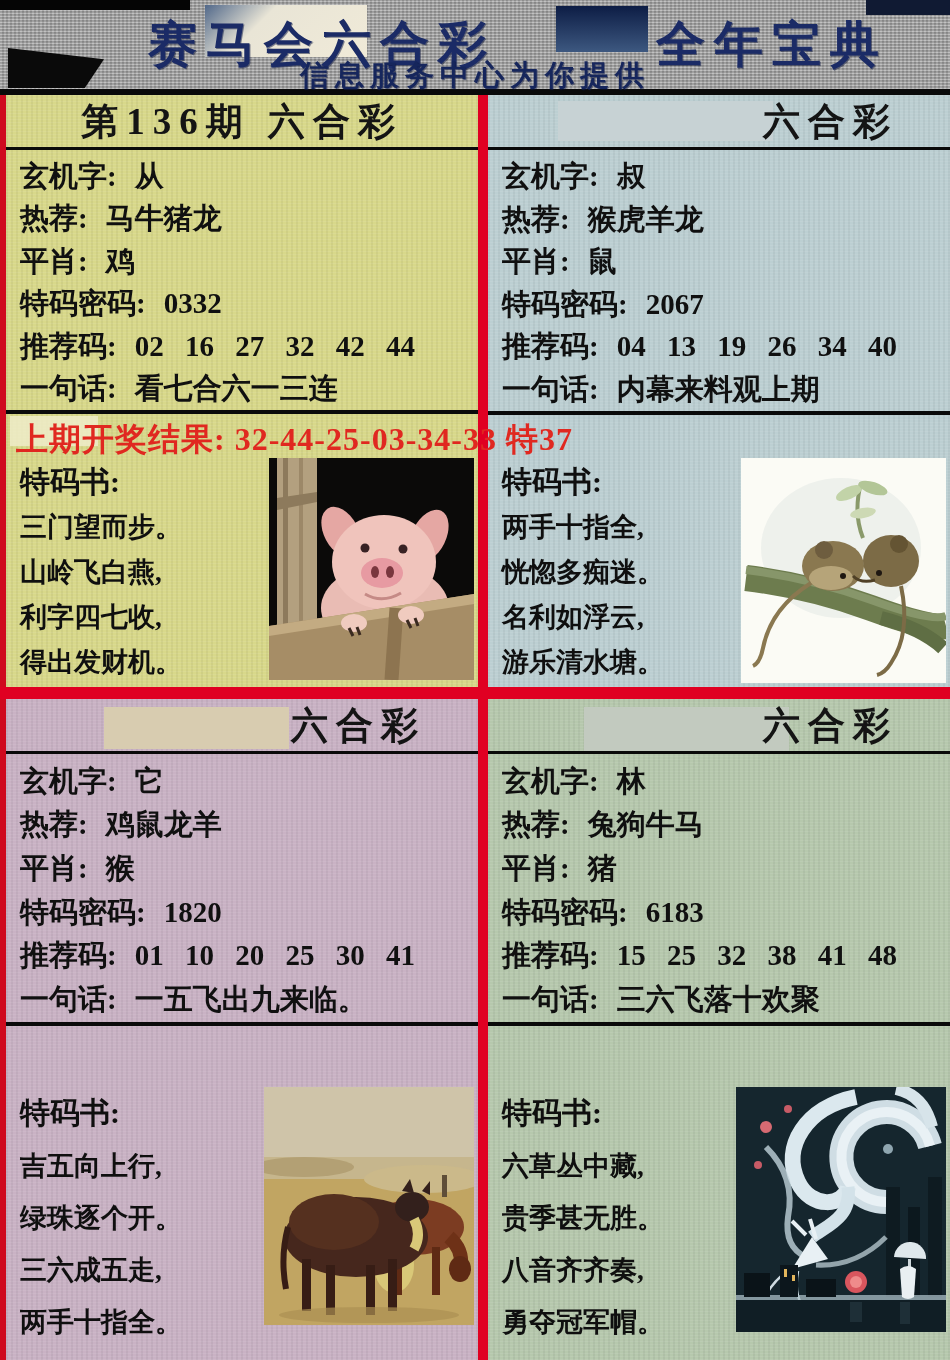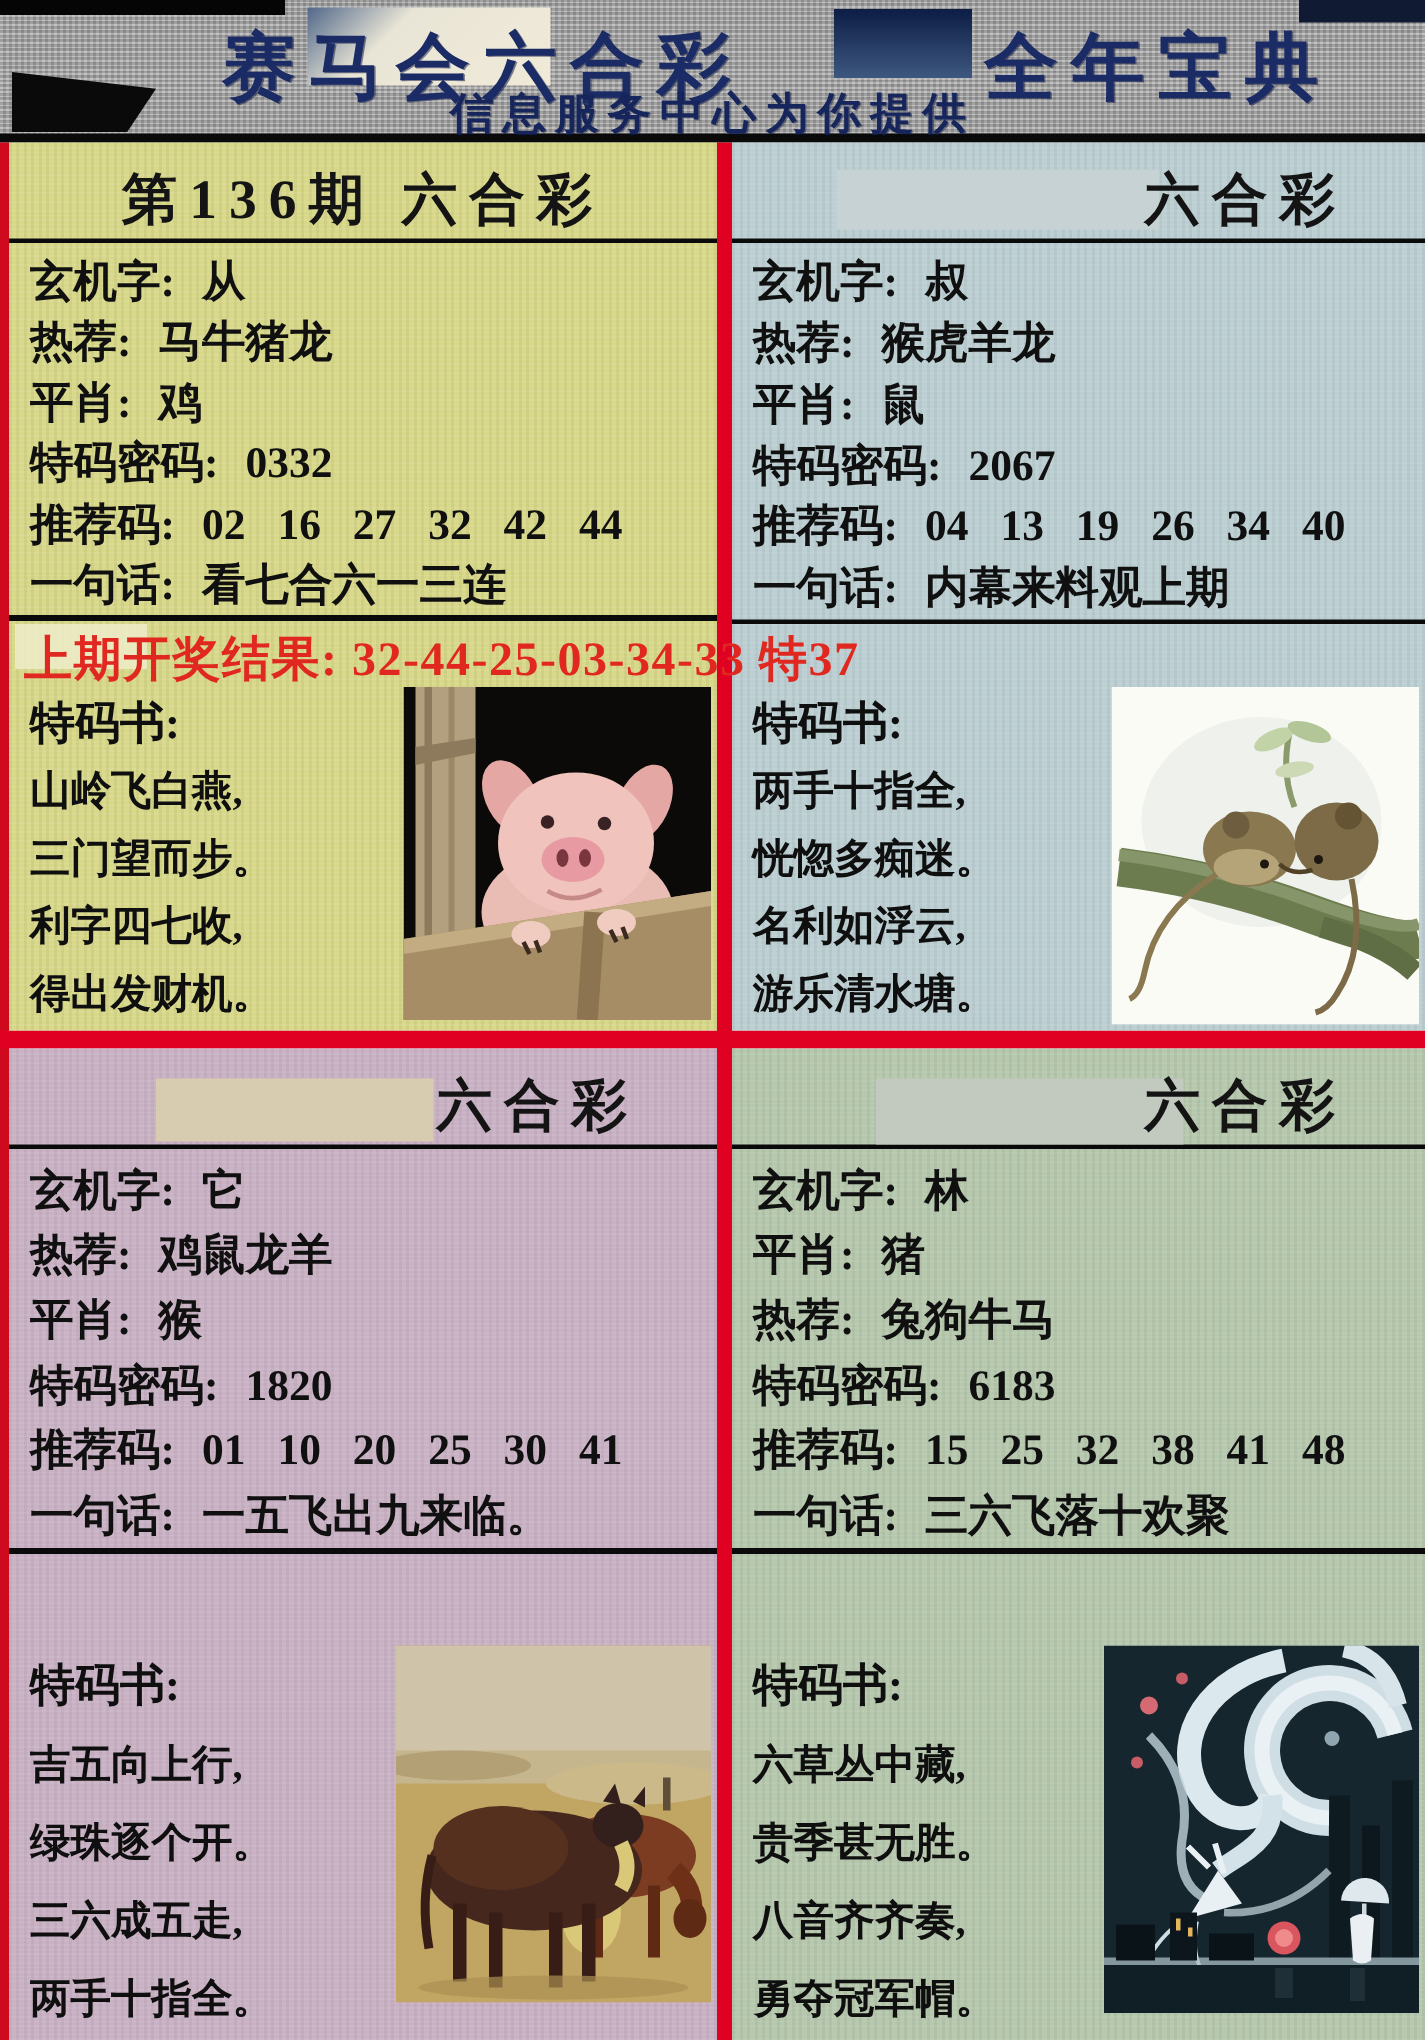--- a/index.html
+++ b/index.html
@@ -46,7 +46,7 @@
   .panel.bl{left:6px;top:699px;width:472px;height:661px;background-color:#c9b2c4;}
   .panel.br{left:488px;top:699px;width:462px;height:661px;background-color:#b6c8ad;}
   .panel-title{position:relative;height:52px;font-size:37px;font-weight:bold;color:#141414;
-    letter-spacing:8px;line-height:54px;margin-top:12px;}
+    letter-spacing:8px;line-height:54px;}
   .panel.tl .panel-title{text-align:center;}
   .panel.tr .panel-title,.panel.bl .panel-title,.panel.br .panel-title{text-align:right;padding-right:52px;}
   .censor{position:absolute;z-index:0;}

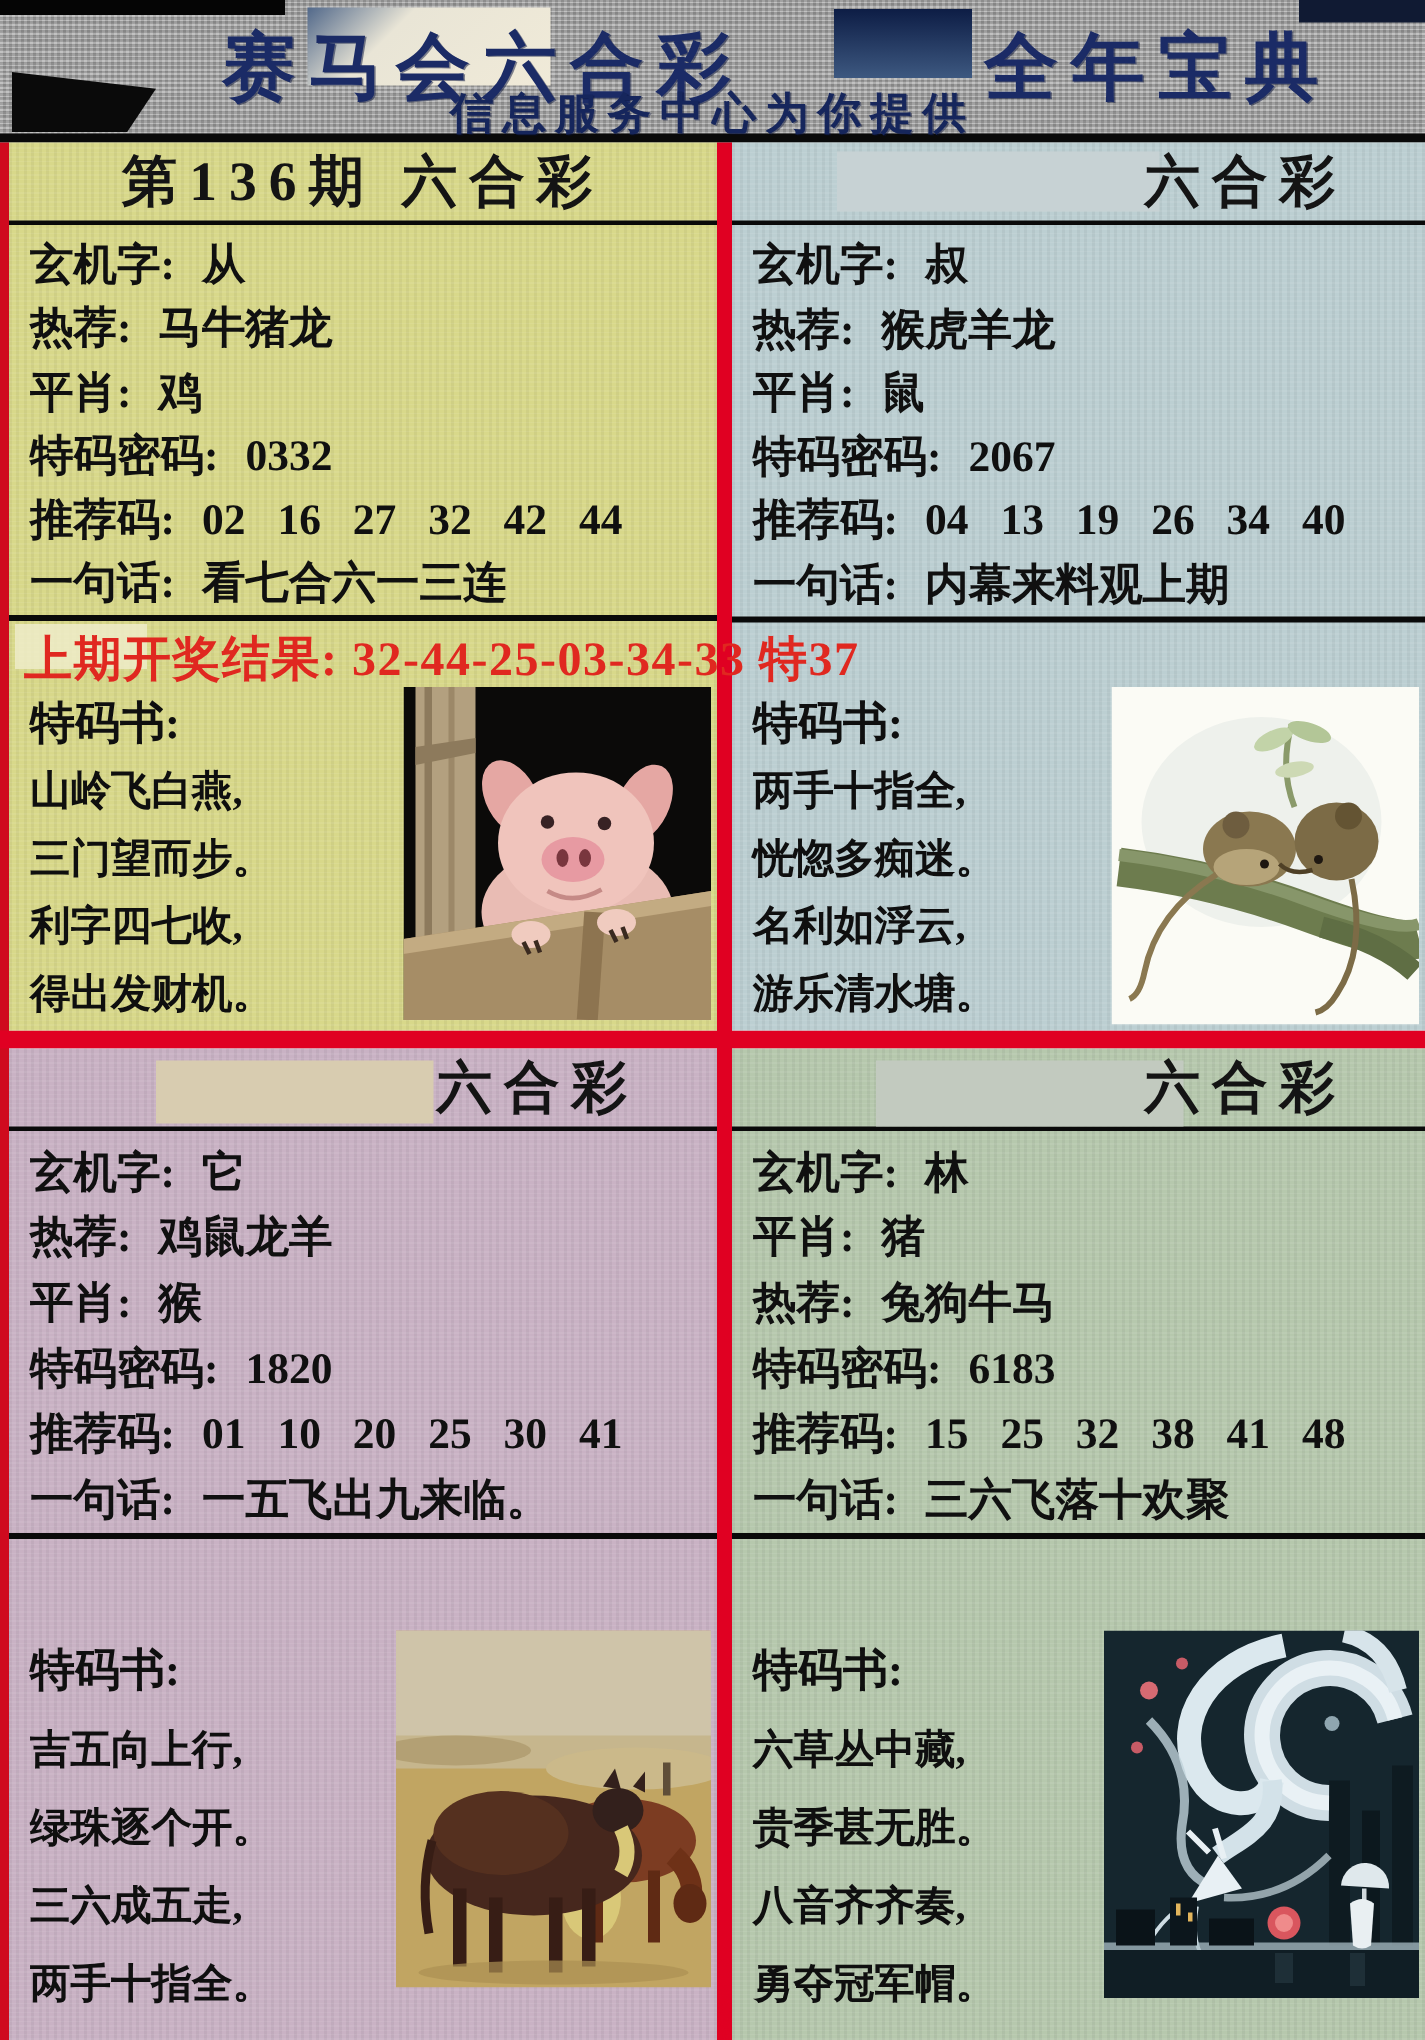--- a/index.html
+++ b/index.html
@@ -117,8 +117,8 @@
   <div class="poem-area">
     <div class="poem">
       <div class="poem-title">特码书:</div>
+      <div class="poem-line">三门望而步。</div>
       <div class="poem-line">山岭飞白燕,</div>
-      <div class="poem-line">三门望而步。</div>
       <div class="poem-line">利字四七收,</div>
       <div class="poem-line">得出发财机。</div>
     </div>

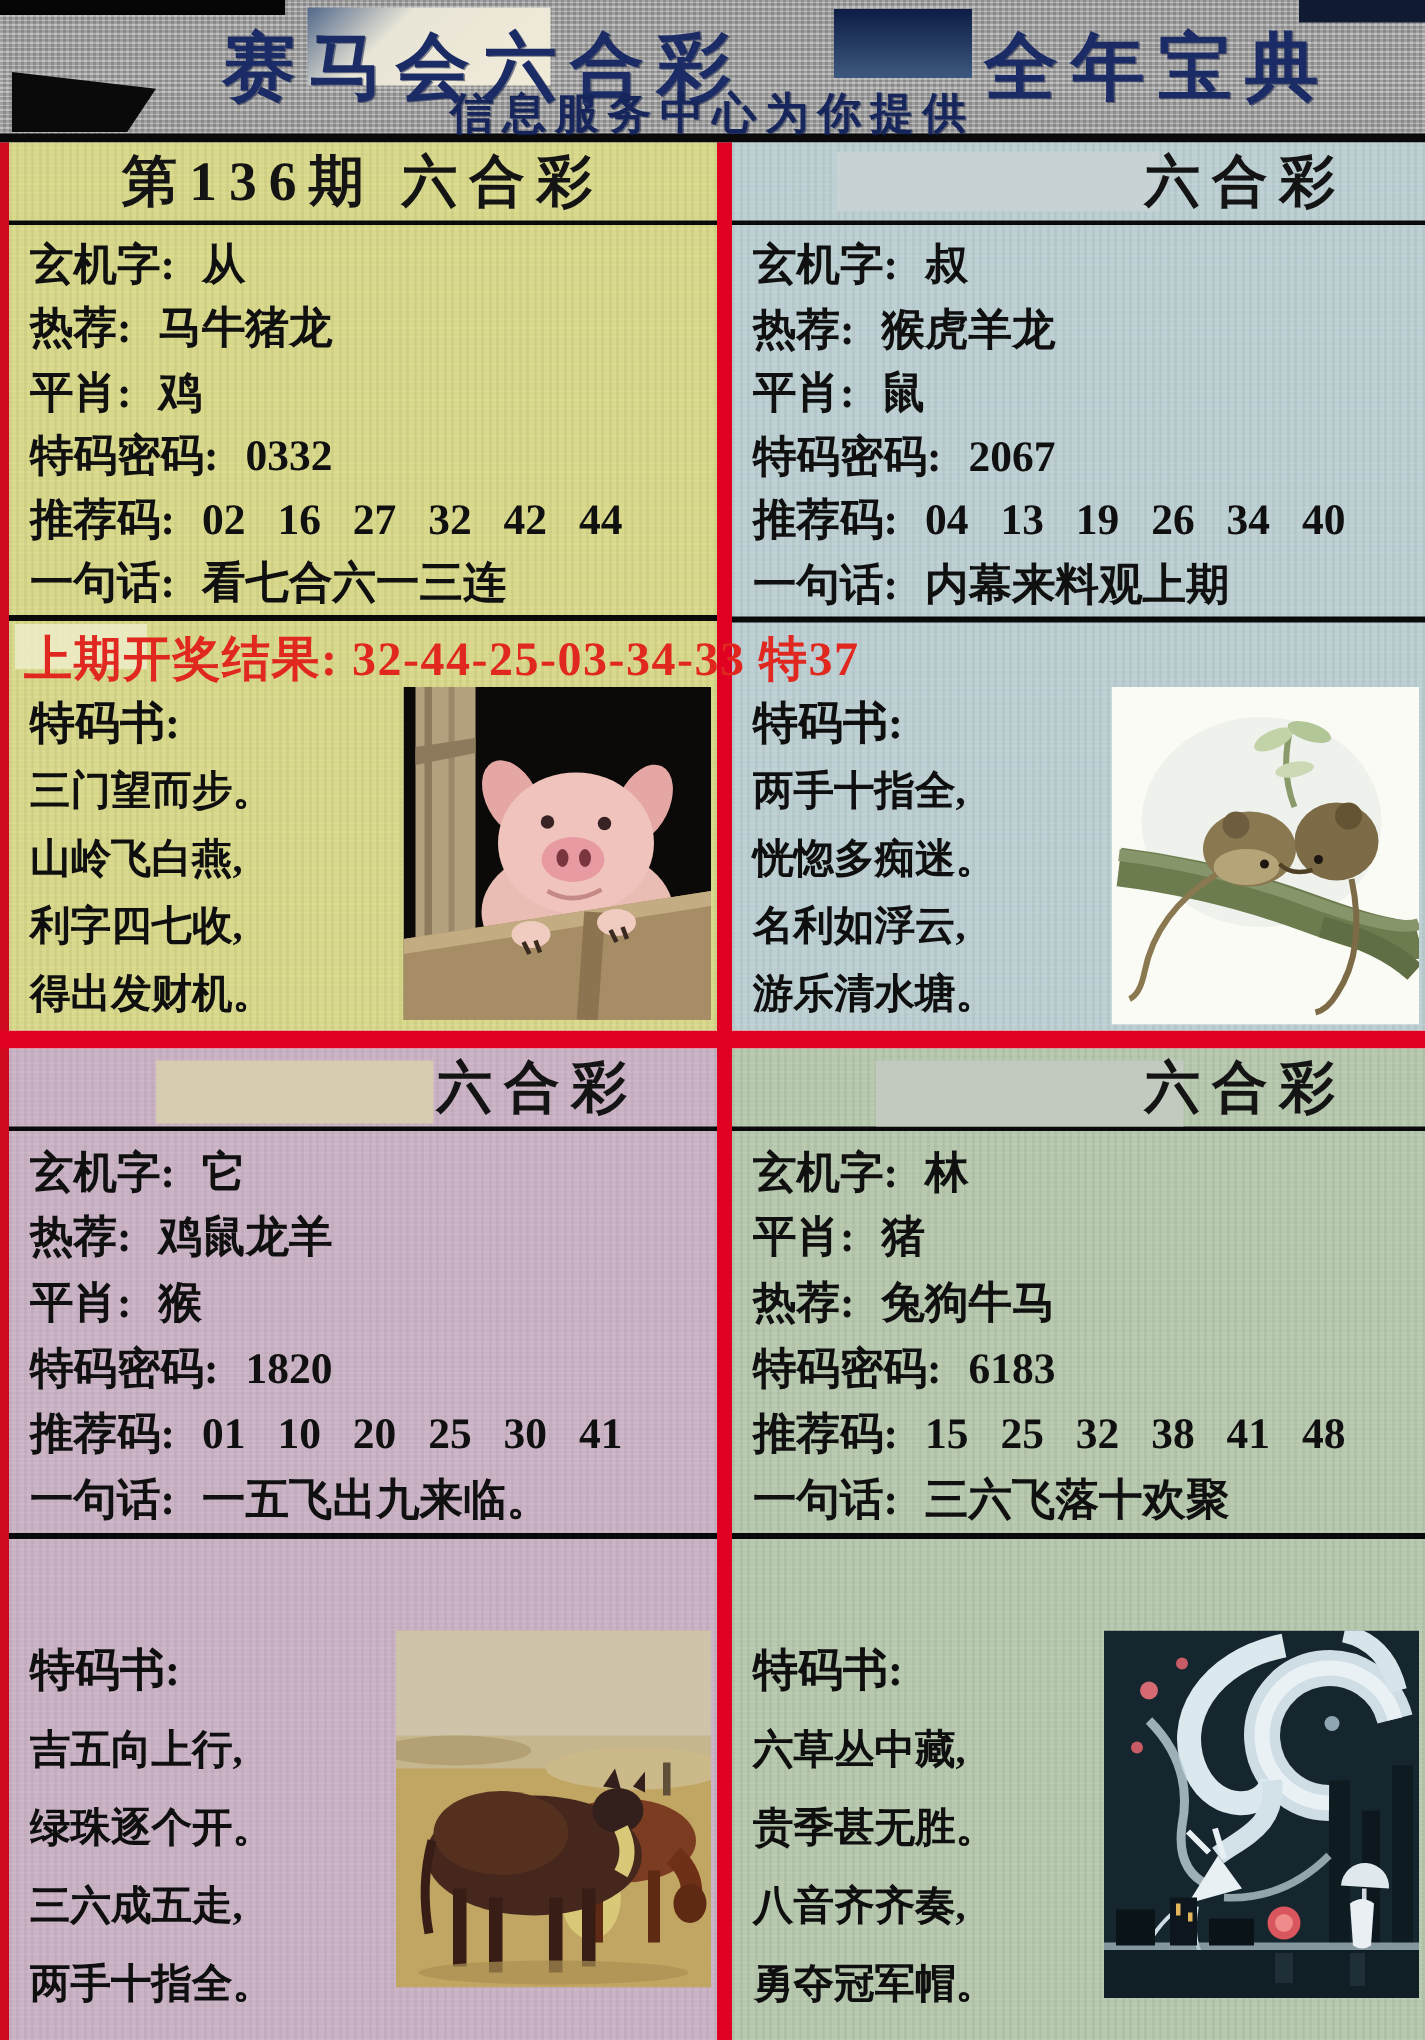--- a/index.html
+++ b/index.html
@@ -263,8 +263,8 @@
   <div class="title-rule"></div>
   <ul class="fields">
     <li class="field"><span class="flabel">玄机字:</span><span class="fvalue">林</span></li>
+    <li class="field"><span class="flabel">热荐:</span><span class="fvalue">兔狗牛马</span></li>
     <li class="field"><span class="flabel">平肖:</span><span class="fvalue">猪</span></li>
-    <li class="field"><span class="flabel">热荐:</span><span class="fvalue">兔狗牛马</span></li>
     <li class="field"><span class="flabel">特码密码:</span><span class="fvalue">6183</span></li>
     <li class="field"><span class="flabel">推荐码:</span><span class="fvalue">15 25 32 38 41 48</span></li>
     <li class="field"><span class="flabel">一句话:</span><span class="fvalue">三六飞落十欢聚</span></li>

